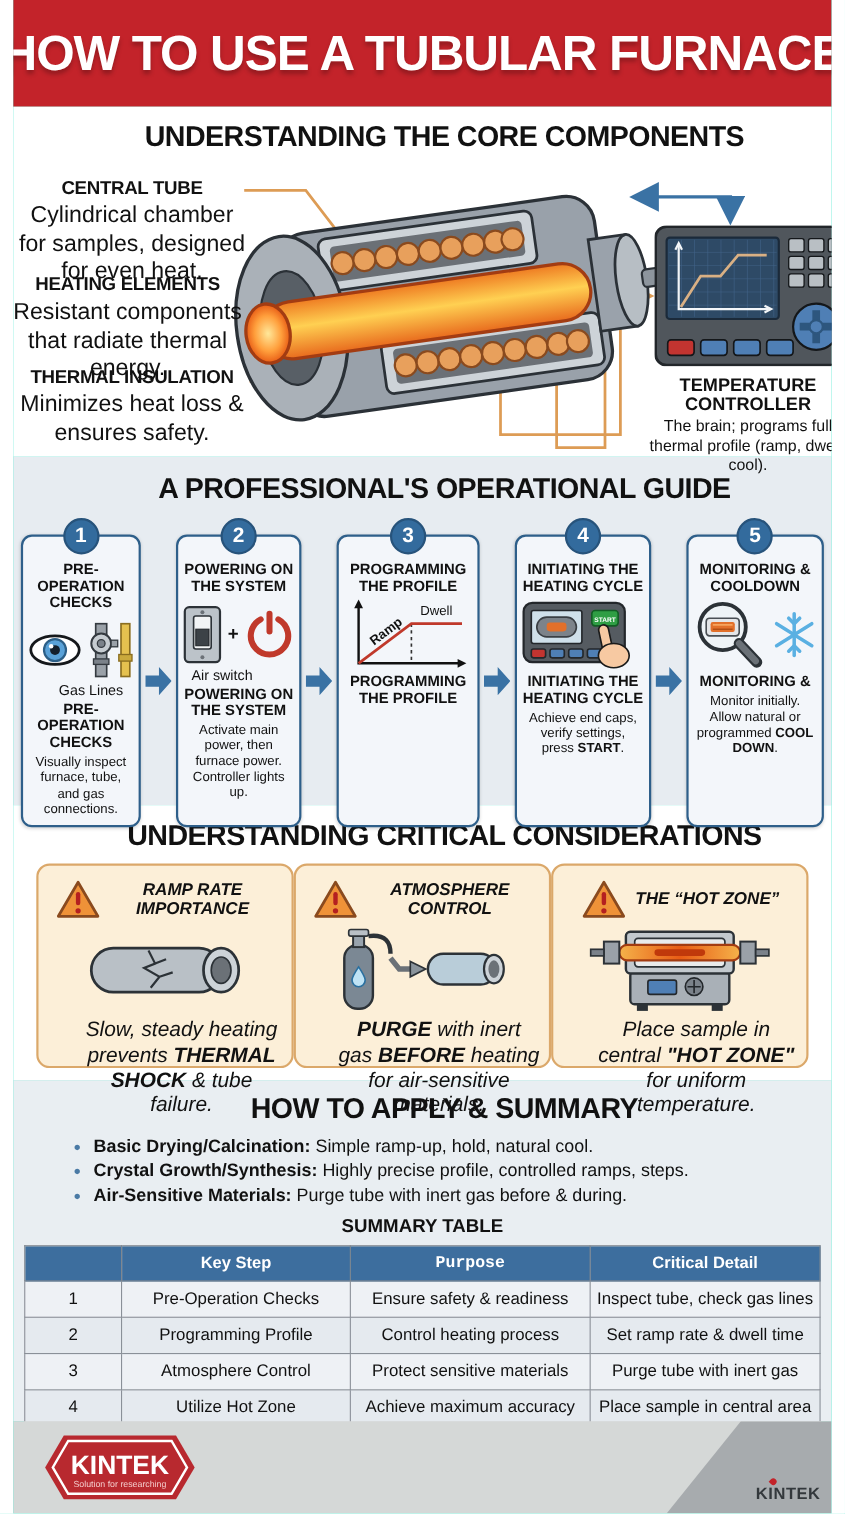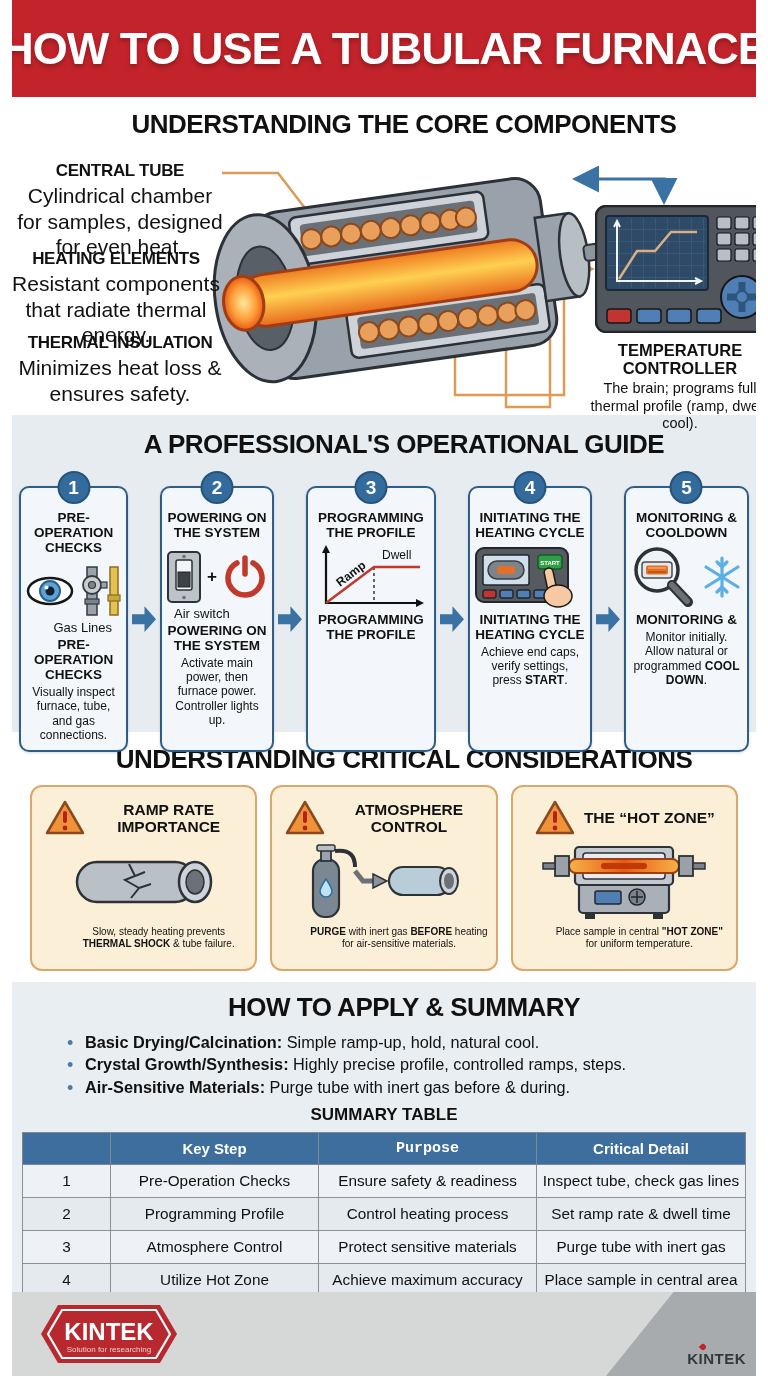--- a/index.html
+++ b/index.html
@@ -43,7 +43,7 @@
 
   
   .considerations { height:250px; background:#fff; }
-  .consider-row { display:flex; justify-content:center; gap:13px; margin:10px 18px 0; }
+  .consider-row { display:flex; justify-content:center; margin:10px 18px 0;font-style:italic; }
   .consider-box { width:234px; height:186px; background:#fcefd8; border:2px solid #dba86a; border-radius:12px; padding:9px 8px; text-align:center; }
   .consider-head { display:flex; align-items:center; justify-content:center; gap:8px; min-height:44px; }
   .consider-head h3 { font-size:15.5px; font-weight:800; line-height:1.12; max-width:150px; }

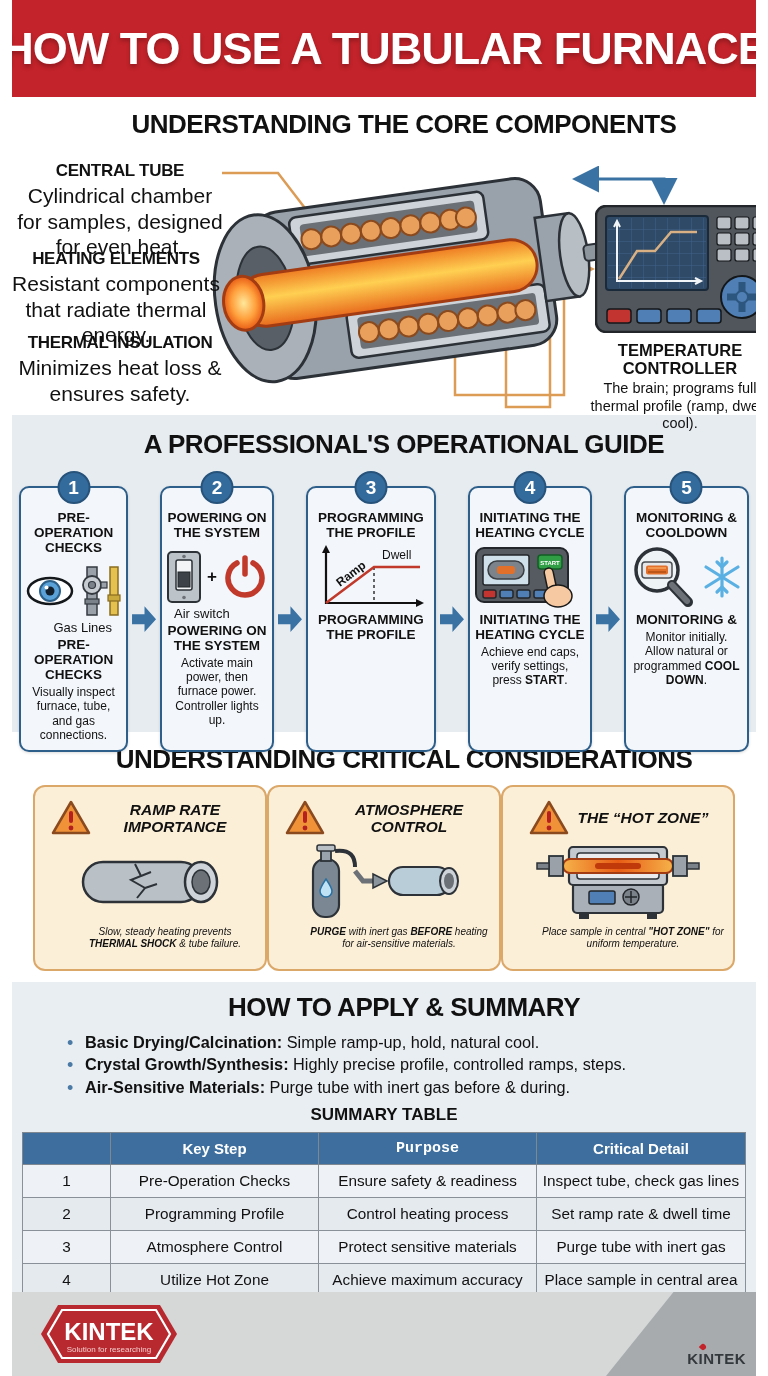--- a/index.html
+++ b/index.html
@@ -48,7 +48,7 @@
   .consider-head { display:flex; align-items:center; justify-content:center; gap:8px; min-height:44px; }
   .consider-head h3 { font-size:15.5px; font-weight:800; line-height:1.12; max-width:150px; }
   .consider-icon { height:82px; display:flex; align-items:center; justify-content:center; }
-  .consider-desc { font-size:10px; line-height:1.2; margin-top:4px;margin-left:30px; }
+  .consider-desc { font-size:19px; line-height:1.2; margin-top:4px;margin-left:30px; }
 
   
   .apply { height:310px; background:#e9eef2; }

